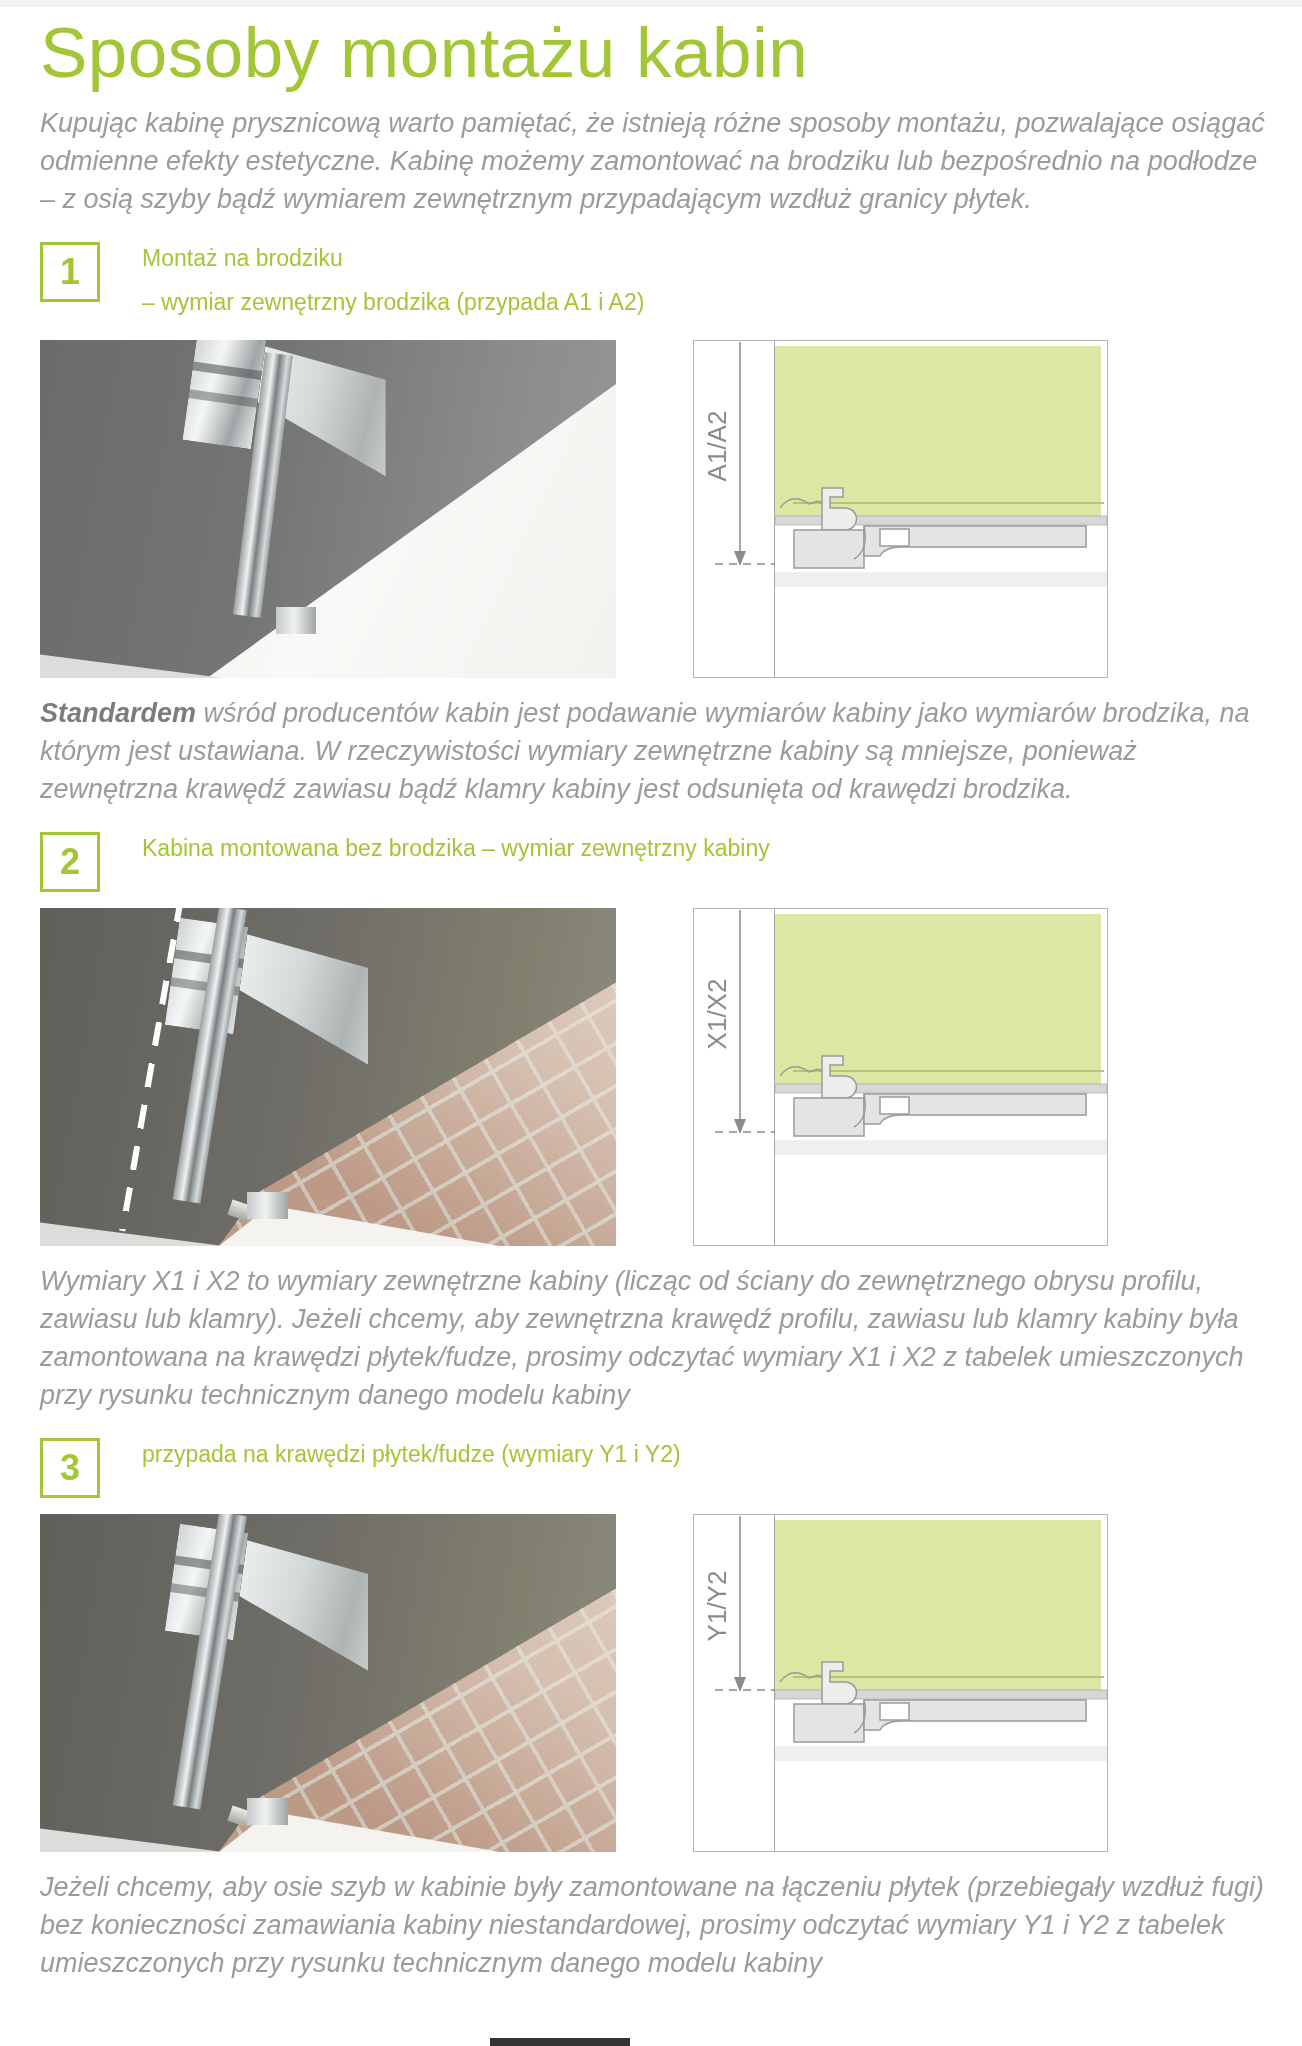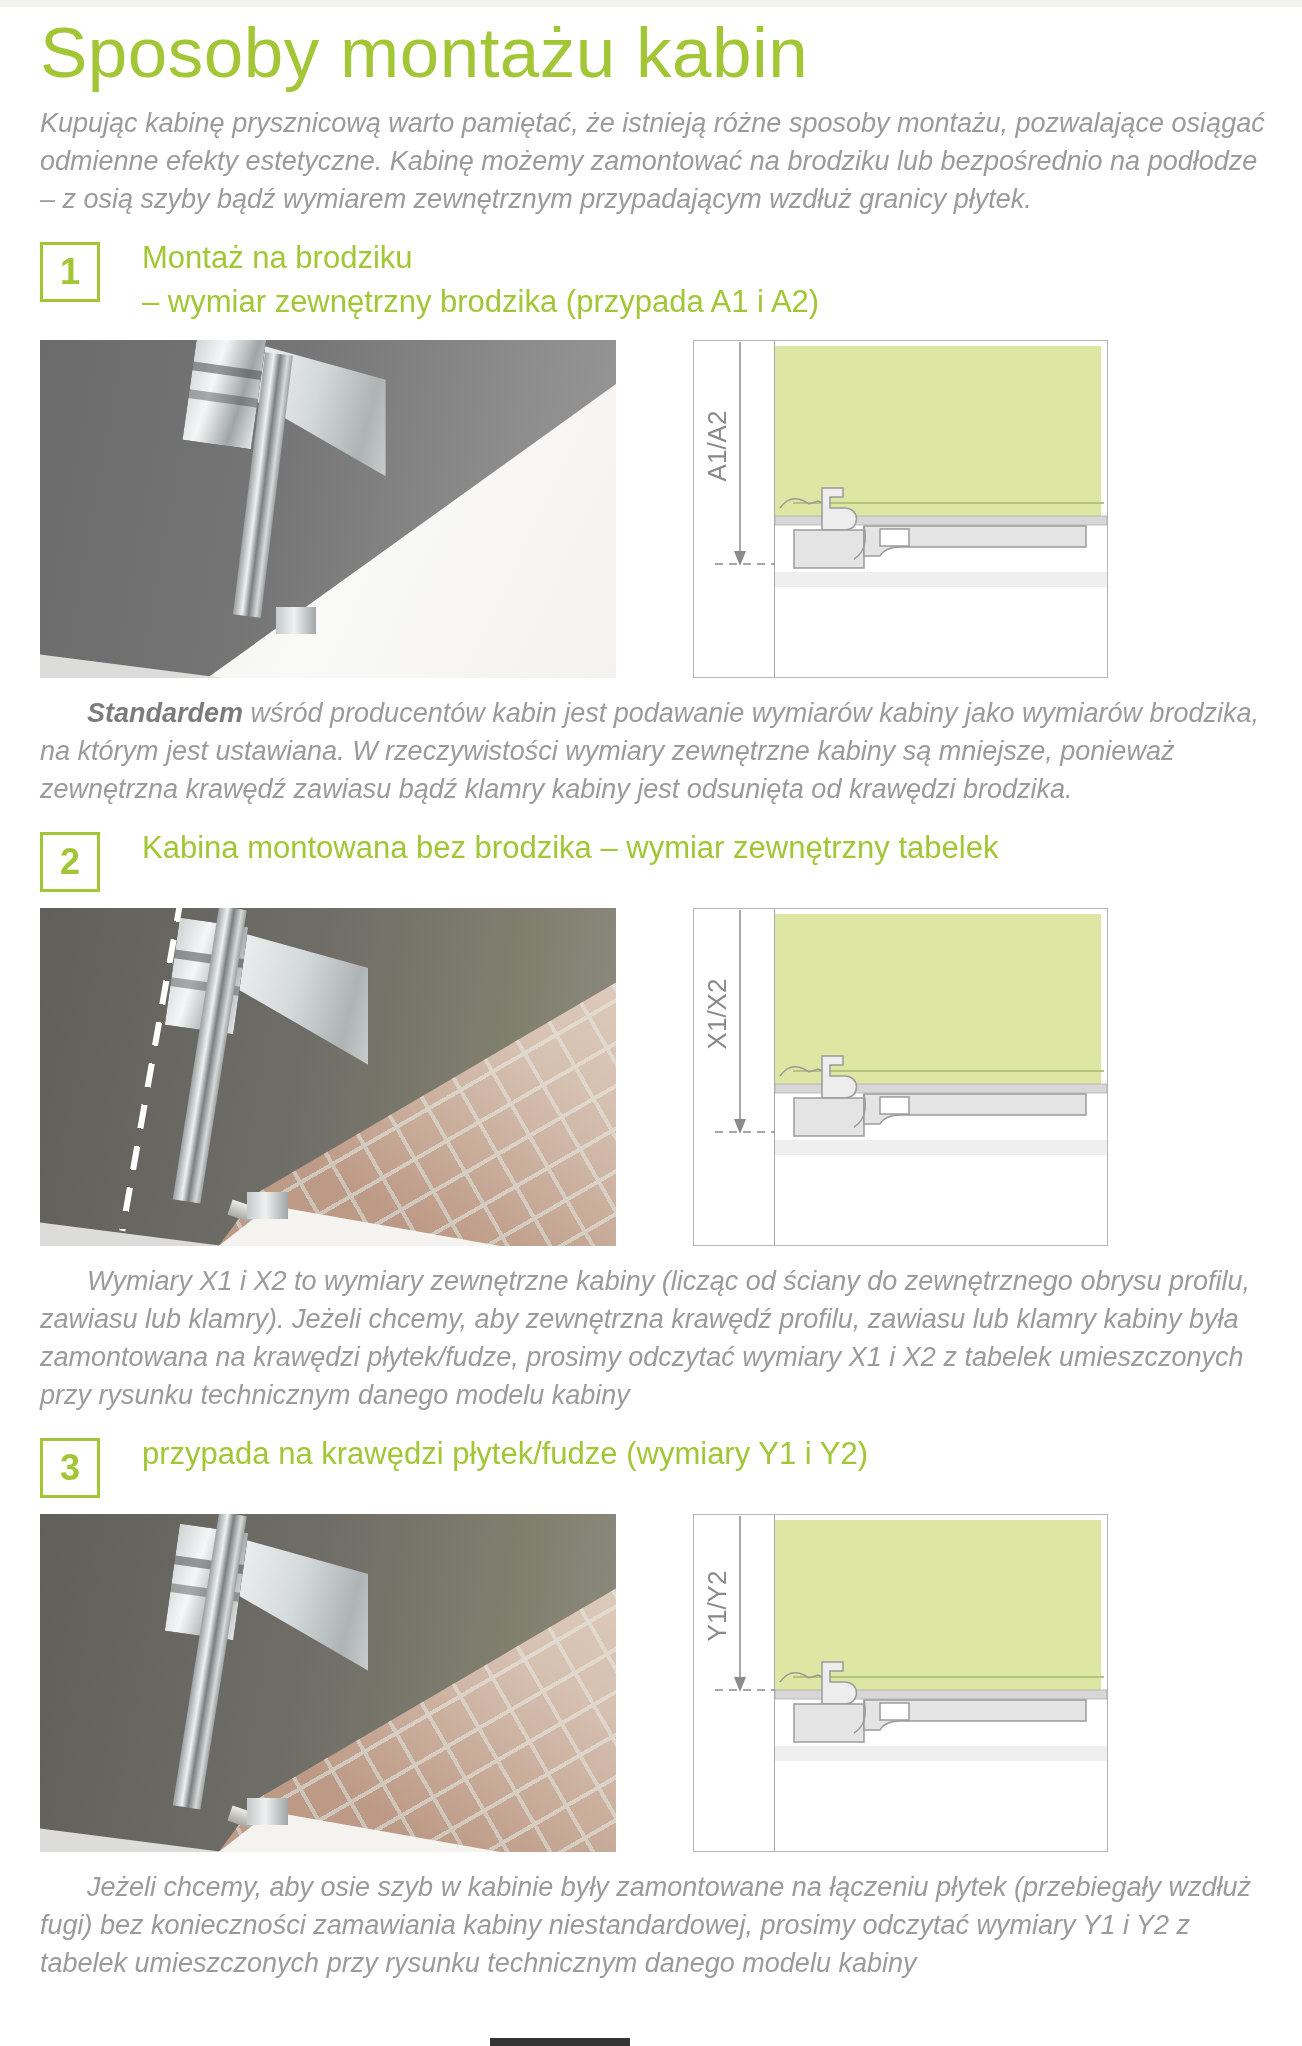--- a/index.html
+++ b/index.html
@@ -32,7 +32,7 @@
     font-size:36px;font-weight:bold;background:#fff;
   }
   .section-heading{
-    margin:0 0 0 42px;font-size:31px;line-height:44px;font-weight:400;
+    margin:0 0 0 42px;font-size:23px;line-height:44px;font-weight:400;
     color:var(--accent);
   }
   .section-heading span{display:block;}

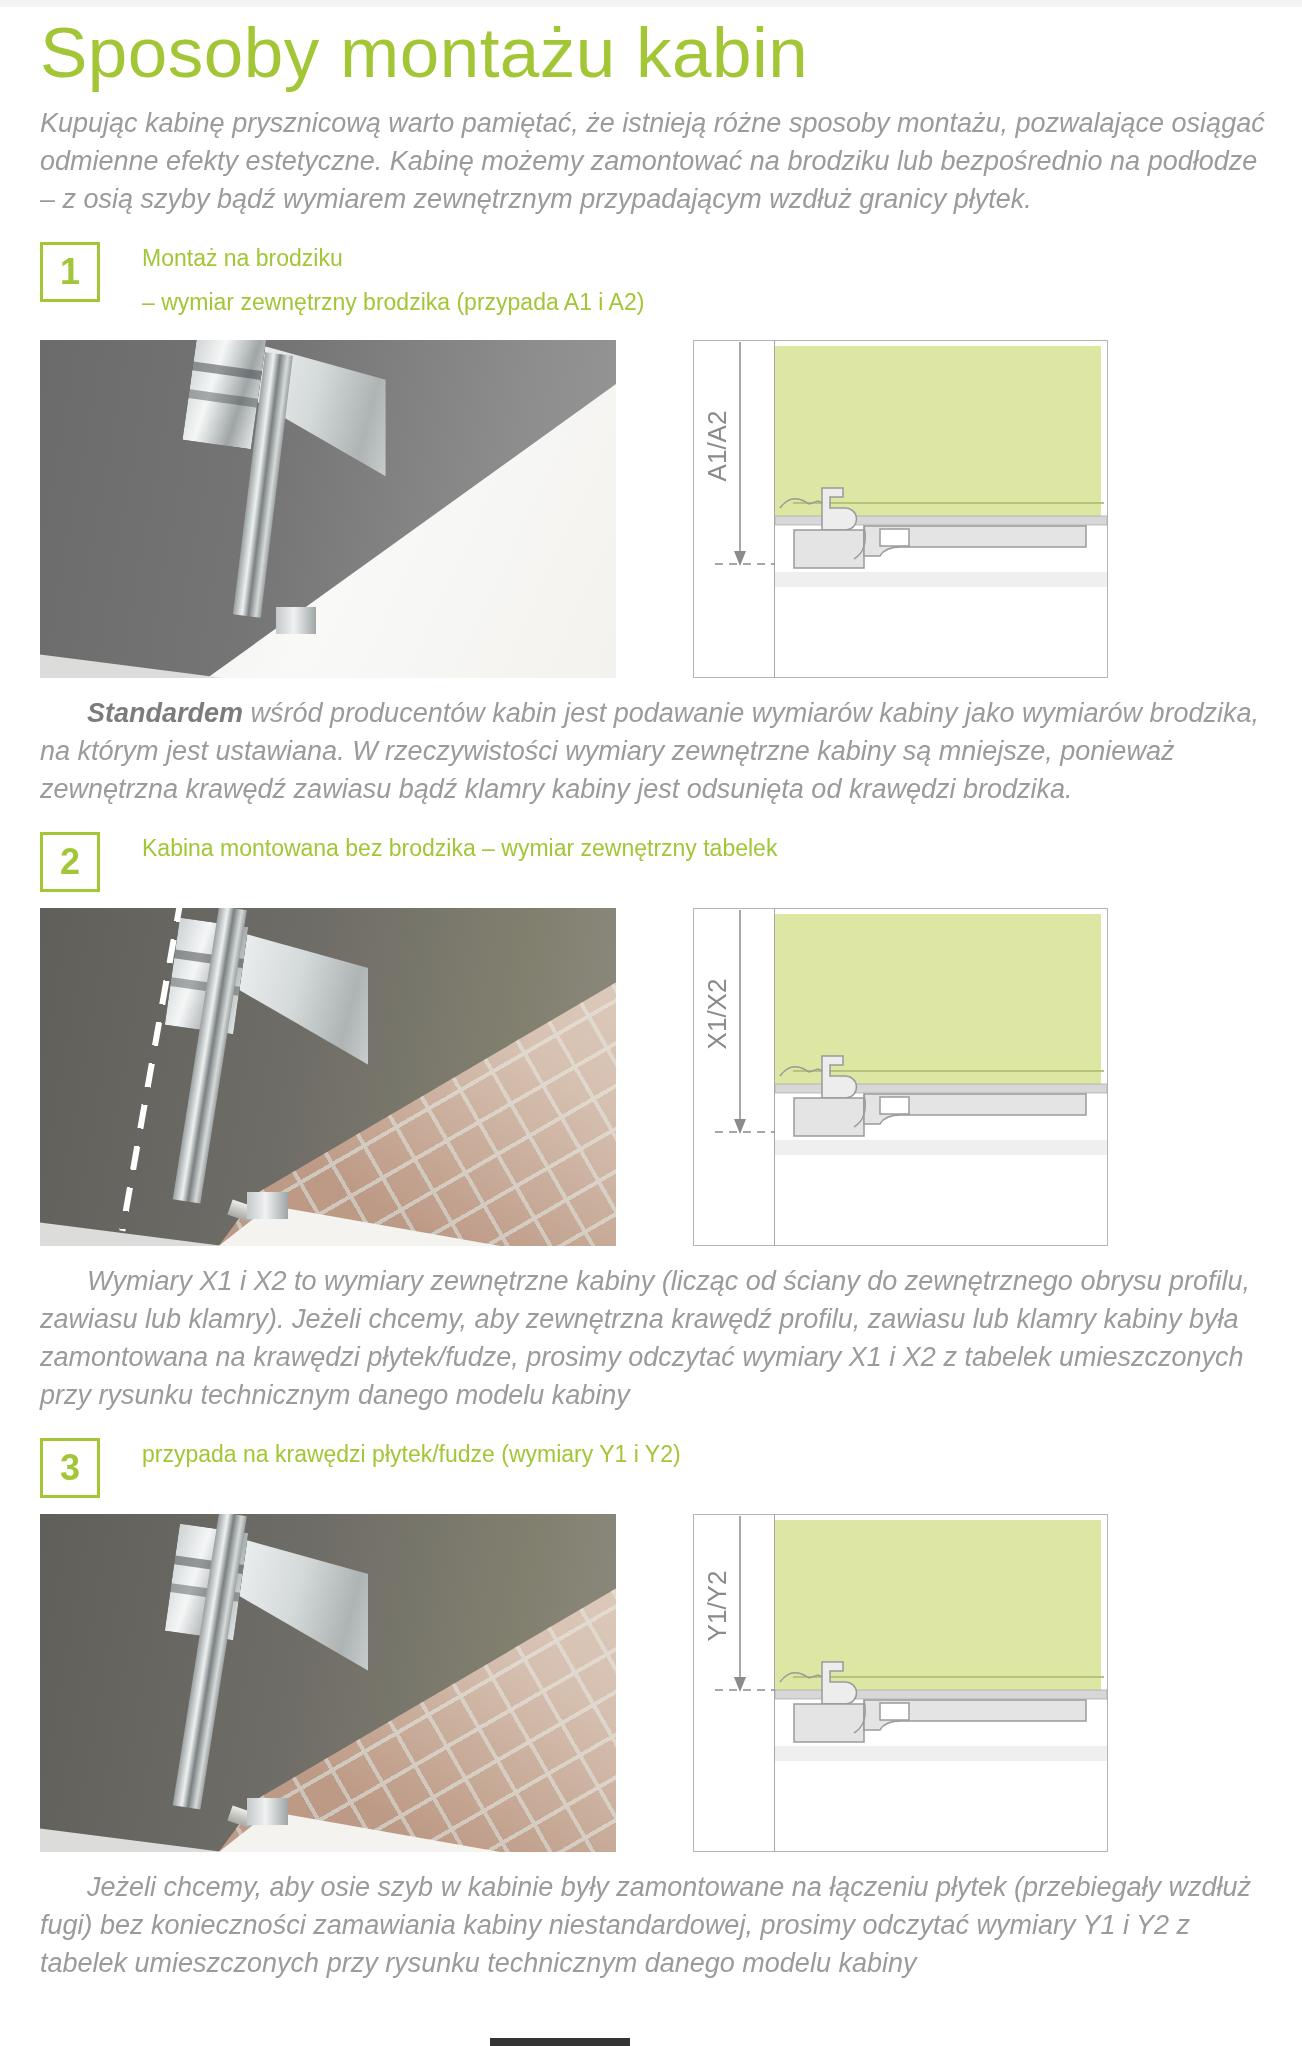--- a/index.html
+++ b/index.html
@@ -21,7 +21,7 @@
     font-size:27px;line-height:38px;color:#9b9b9b;
     max-width:1238px;margin:0 0 18px 0;font-style:italic;
   }
-  .note .lead{font-weight:bold;color:#7c7c7c;margin-left:47px;}
+  .note .lead{font-weight:bold;color:#7c7c7c;}
 
   
   .section-header{display:flex;align-items:flex-start;margin:6px 0 16px 0;}

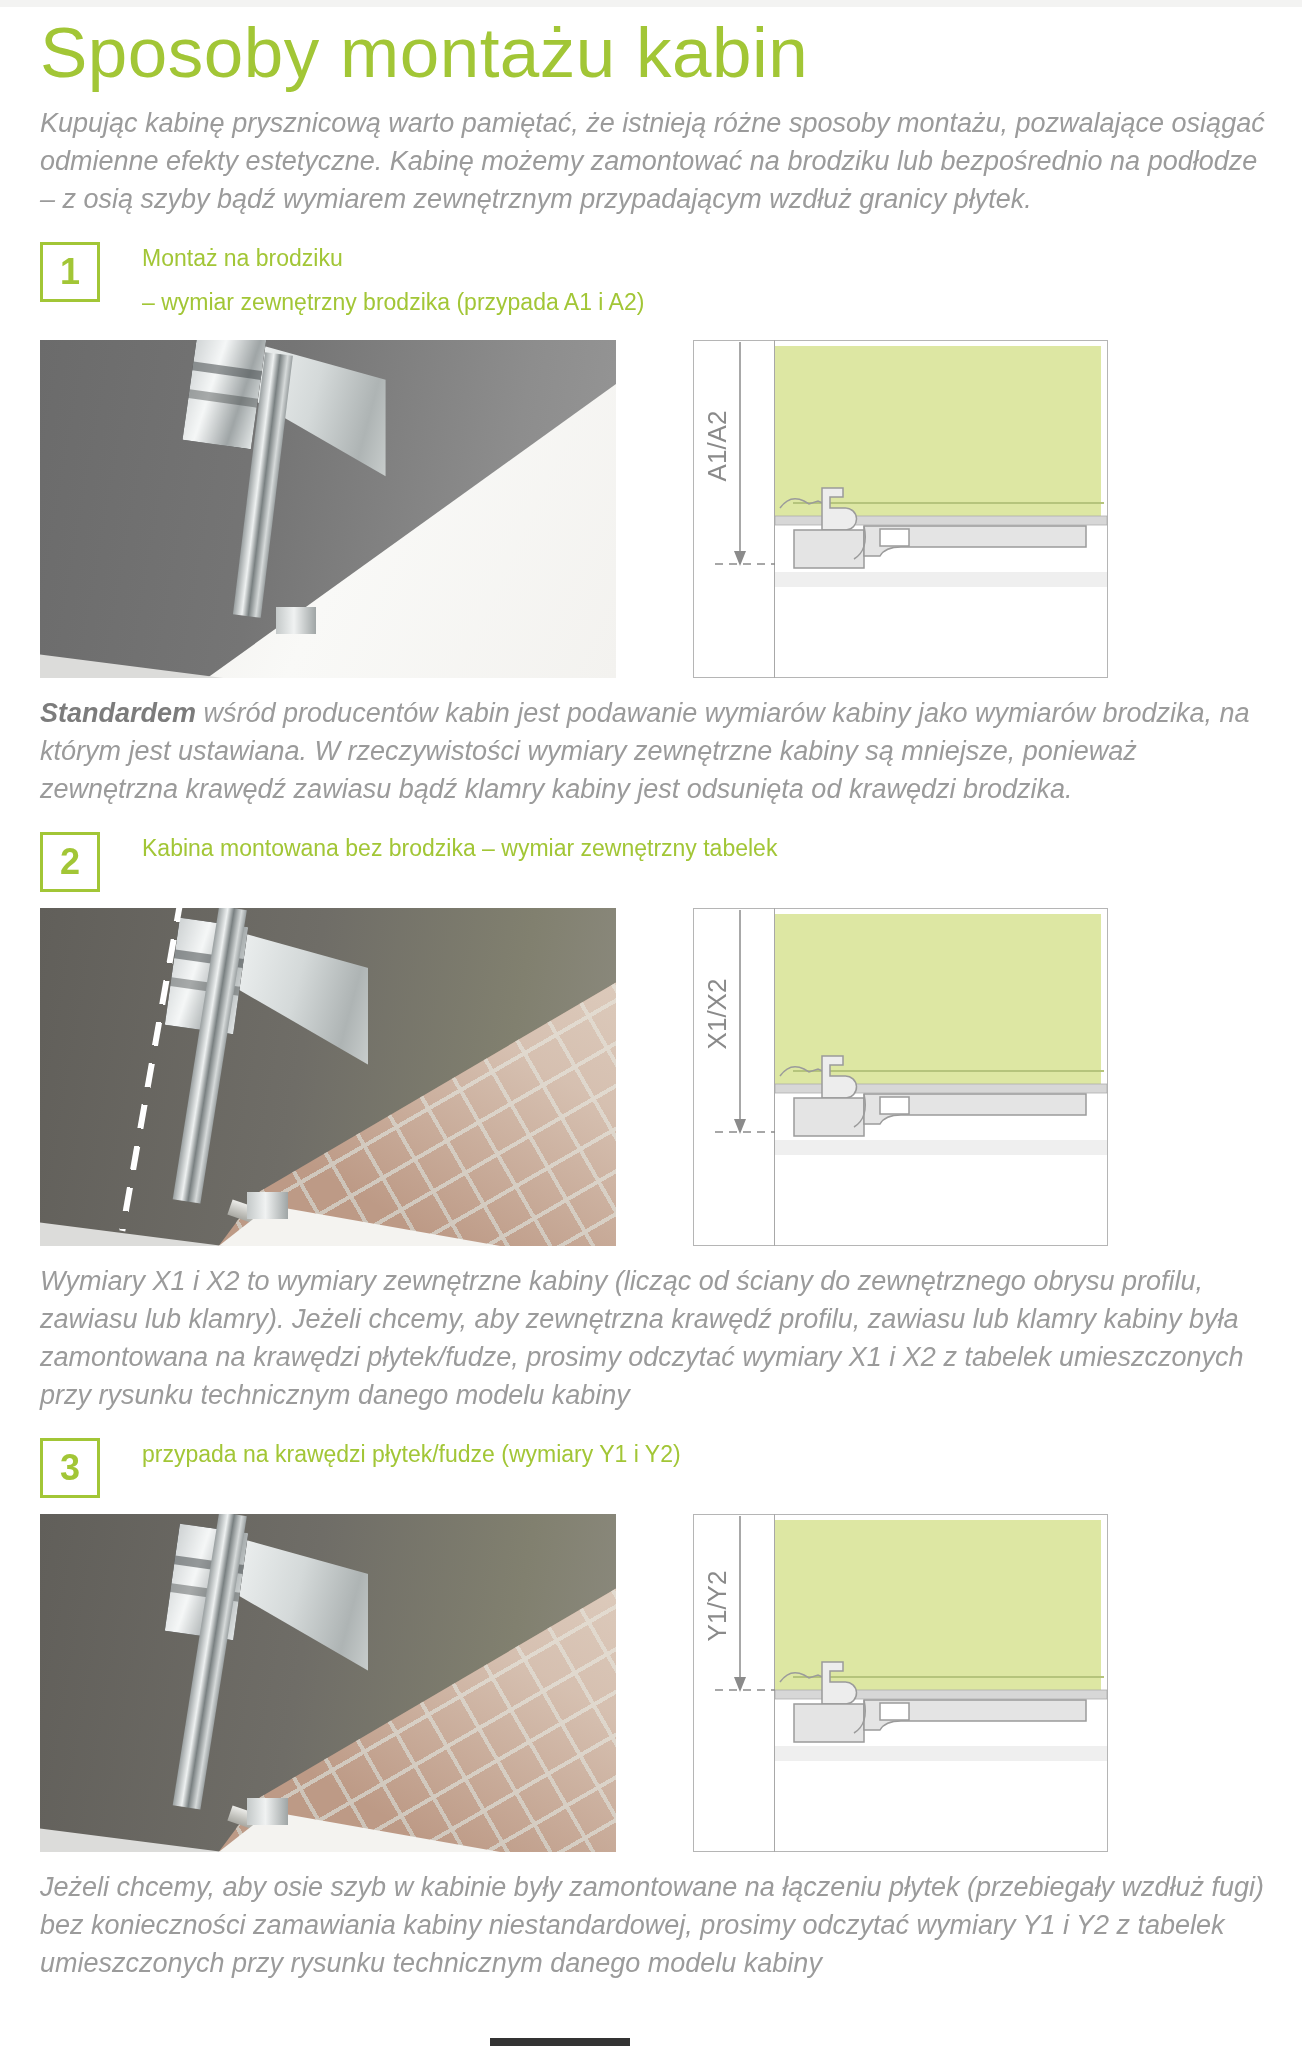--- a/index.html
+++ b/index.html
@@ -189,7 +189,7 @@
     <div class="section-header">
       <div class="num-badge">2</div>
       <h2 class="section-heading">
-        <span>Kabina montowana bez brodzika – wymiar zewnętrzny tabelek</span>
+        <span>Kabina montowana bez brodzika – wymiar zewnętrzny kabiny</span>
       </h2>
     </div>
 

